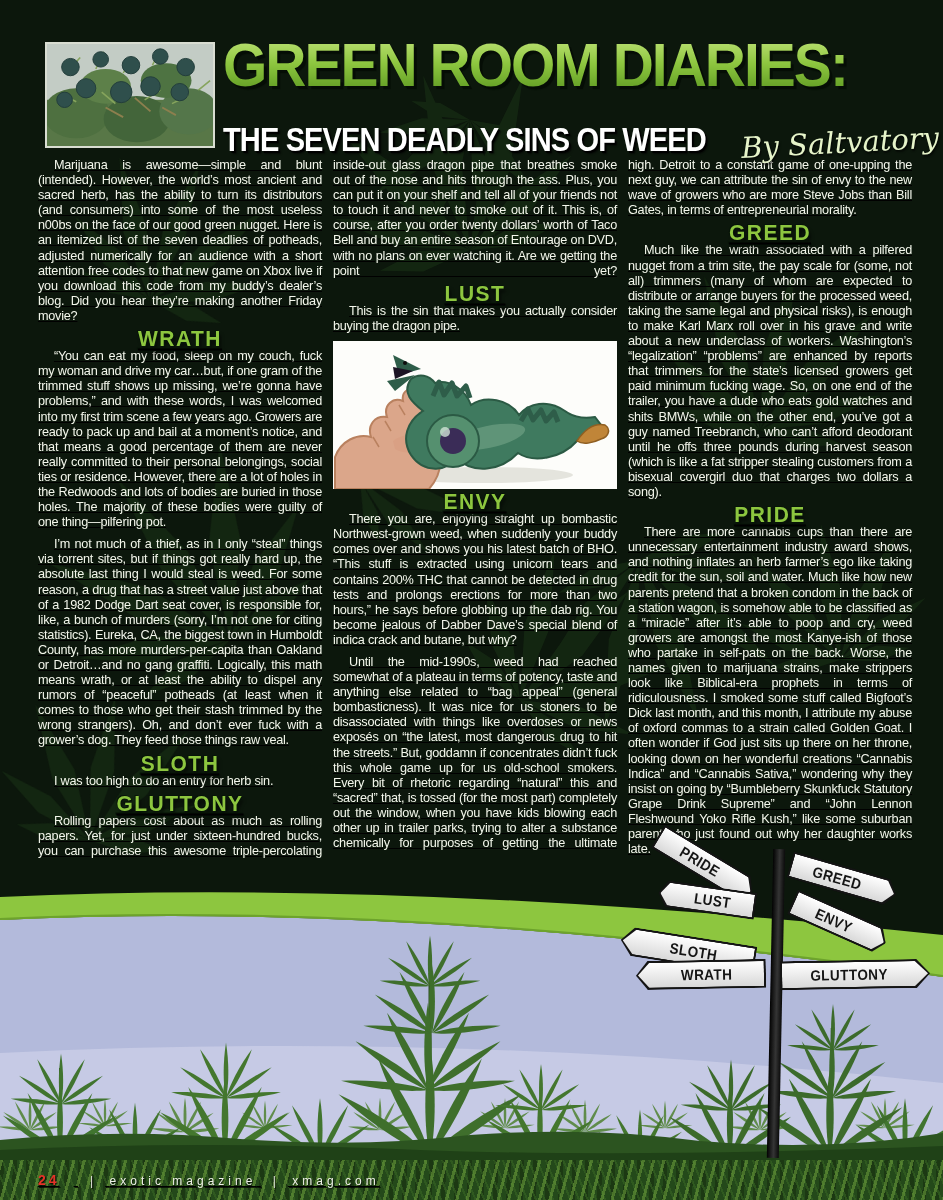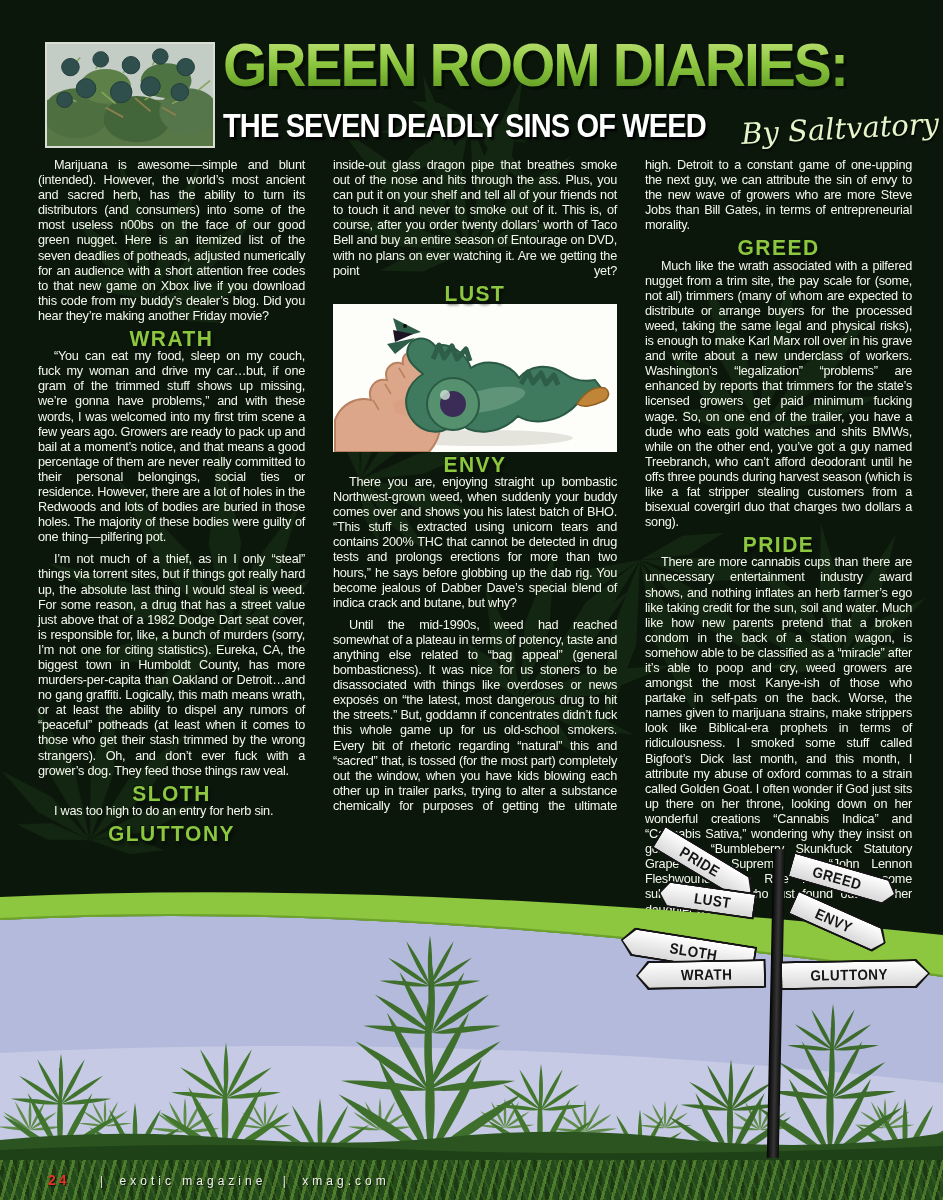--- a/index.html
+++ b/index.html
@@ -23,7 +23,7 @@
     -webkit-background-clip:text;background-clip:text;-webkit-text-fill-color:transparent;
     filter:drop-shadow(3px 3px 0 rgba(4,12,4,.9));
   }
-  .sub-row{margin-top:16px;display:flex;align-items:baseline;gap:15px;}
+  .sub-row{margin-top:30px;display:flex;align-items:baseline;gap:15px;}
   .sub-title{
     font-size:33px;font-weight:700;color:#ffffff;letter-spacing:-1px;white-space:nowrap;
     transform:scaleX(.88);transform-origin:left;display:inline-block;

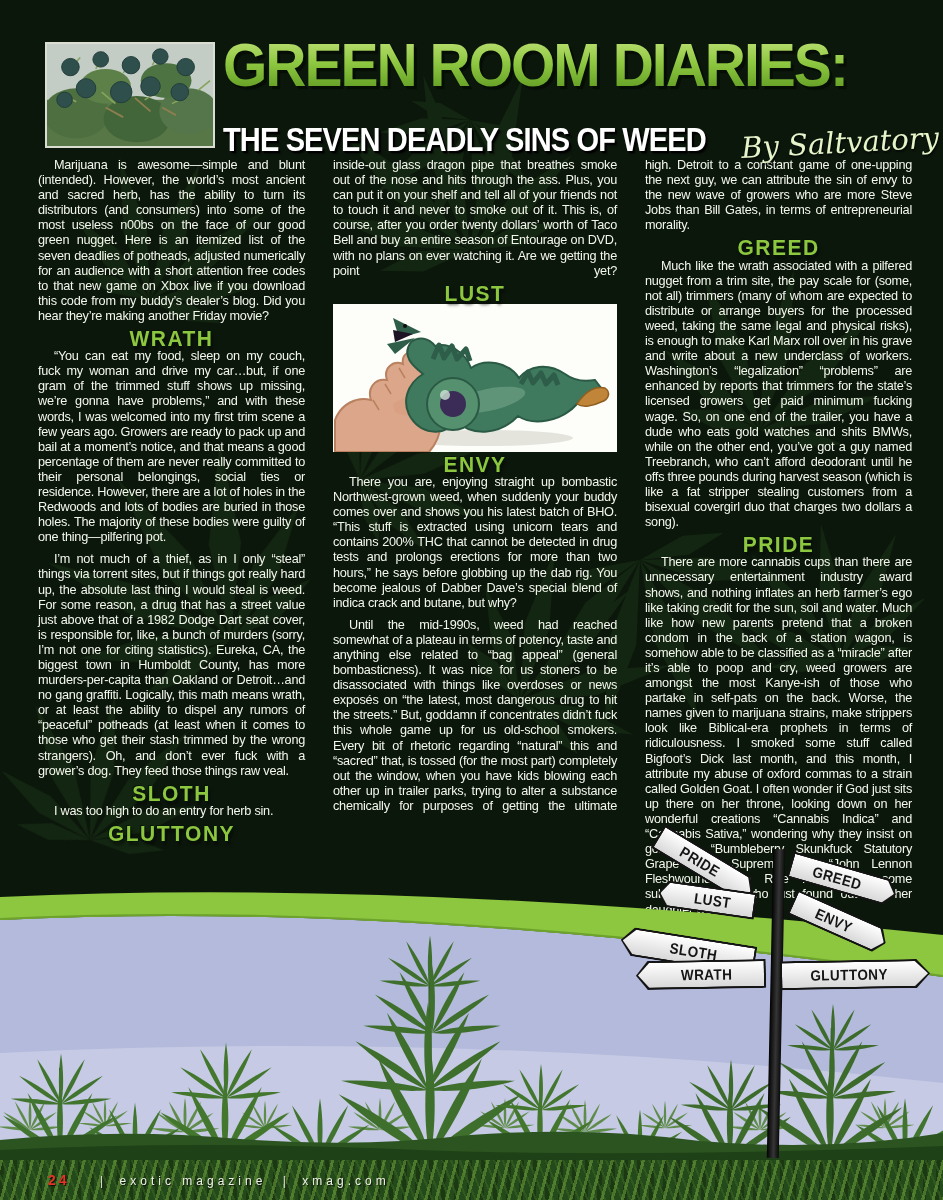--- a/index.html
+++ b/index.html
@@ -37,7 +37,7 @@
   
   .cols{
     position:absolute;left:38px;top:158px;width:874px;z-index:1;
-    display:flex;gap:28px;
+    display:flex;gap:11px;text-decoration:underline;
   }
   .col{width:284px;color:#f4f7ec;font-size:12.7px;line-height:15.1px;
     text-align:justify;letter-spacing:-.25px;}

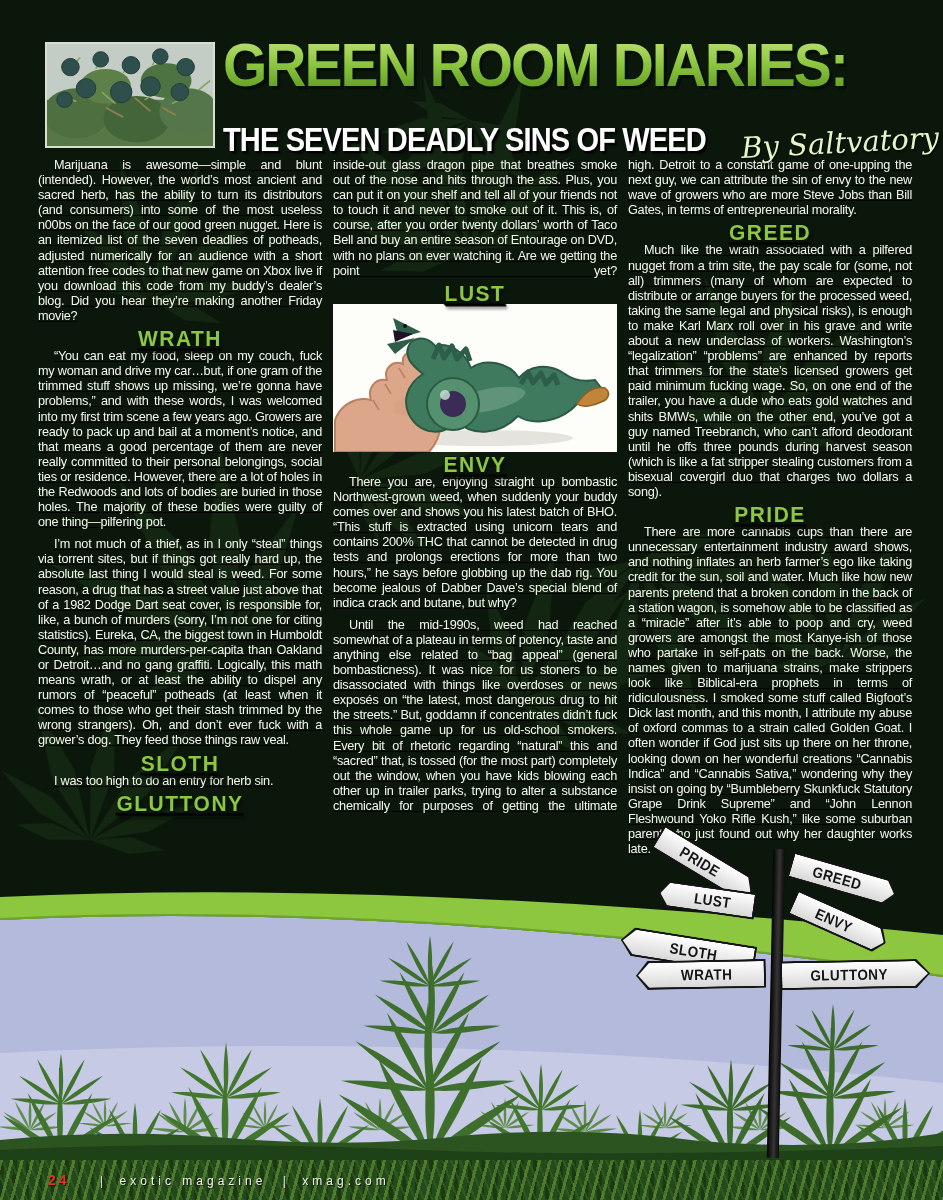--- a/index.html
+++ b/index.html
@@ -166,6 +166,7 @@
   <div class="col">
     <p class="noindent cont">inside-out glass dragon pipe that breathes smoke out of the nose and hits through the ass. Plus, you can put it on your shelf and tell all of your friends not to touch it and never to smoke out of it. This is, of course, after you order twenty dollars’ worth of Taco Bell and buy an entire season of Entourage on DVD, with no plans on ever watching it. Are we getting the point yet?</p>
     <div class="shead">LUST</div>
+    <p>This is the sin that makes you actually consider buying the dragon pipe.</p>
     <div class="pipe-photo">
       <svg viewBox="0 0 284 148" preserveAspectRatio="none">
         <rect x="0" y="0" width="284" height="148" fill="#fdfdfa"></rect>

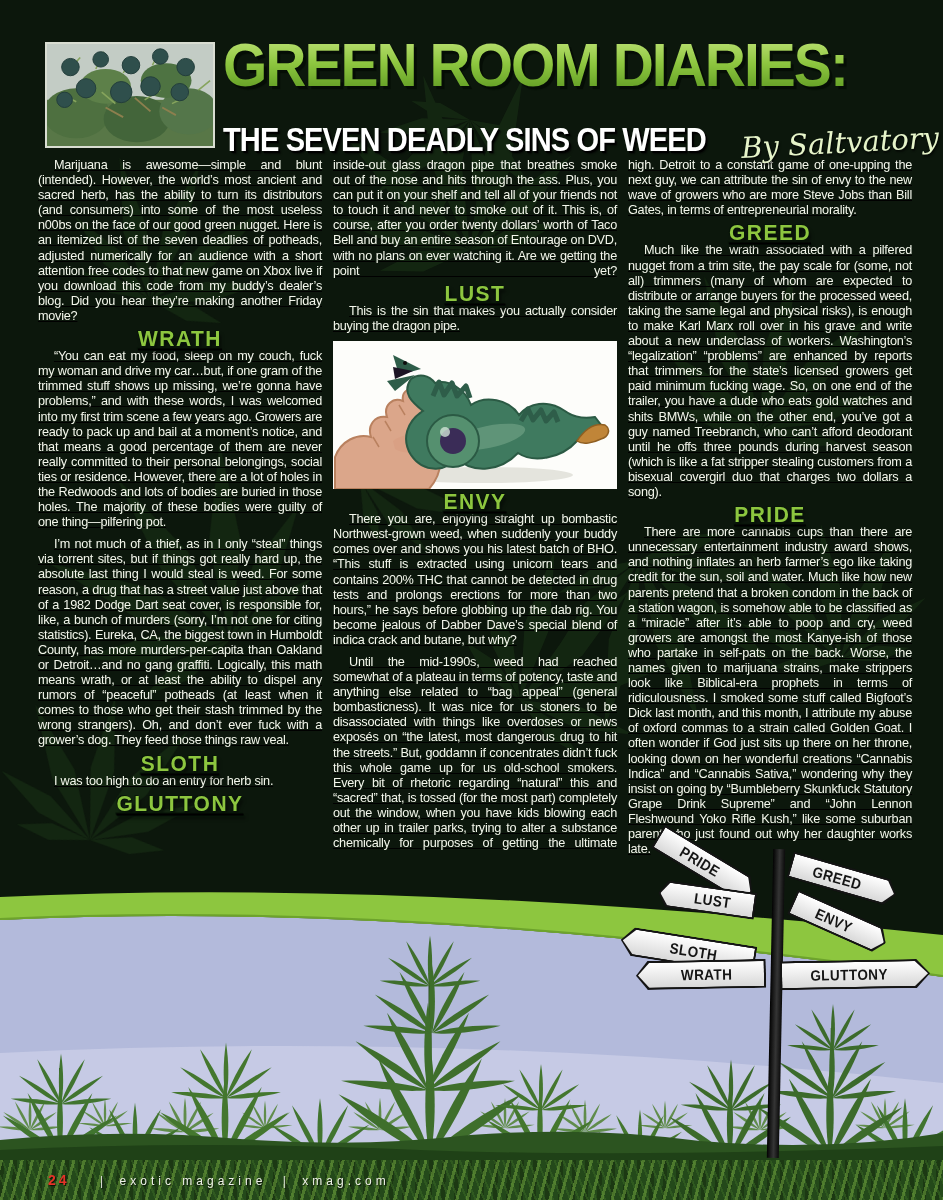--- a/index.html
+++ b/index.html
@@ -161,6 +161,7 @@
     <div class="shead">SLOTH</div>
     <p>I was too high to do an entry for herb sin.</p>
     <div class="shead">GLUTTONY</div>
+    <p class="cont">Rolling papers cost about as much as rolling papers. Yet, for just under sixteen-hundred bucks, you can purchase this awesome triple-percolating</p>
   </div>
 
   <div class="col">

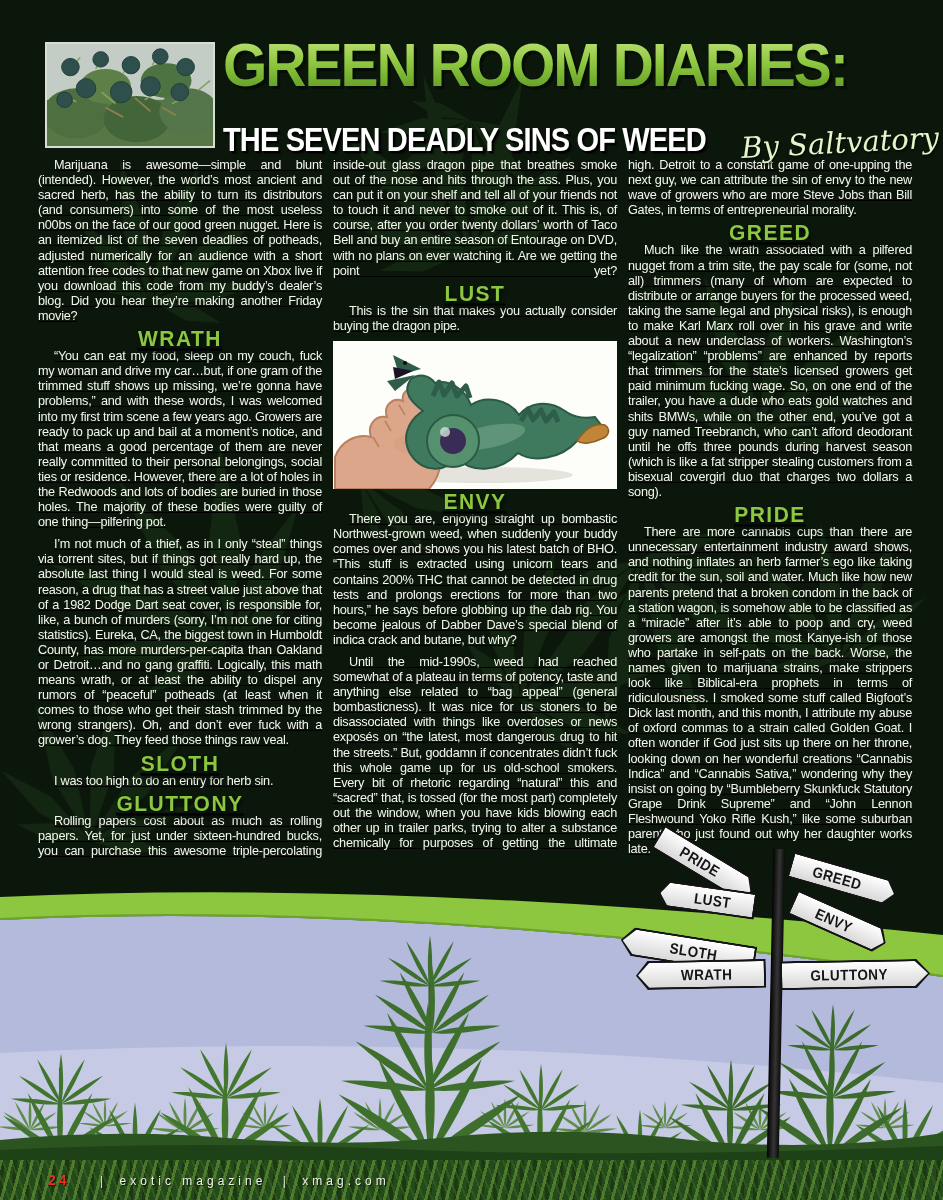--- a/index.html
+++ b/index.html
@@ -80,7 +80,7 @@
       repeating-linear-gradient(92deg, rgba(20,40,12,.5) 0 4px, rgba(0,0,0,0) 4px 13px);
     line-height:40px;white-space:nowrap;
   }
-  .footer .inner{padding-left:48px;text-shadow:1px 1px 1px rgba(0,0,0,.7);}
+  .footer .inner{padding-left:38px;text-shadow:1px 1px 1px rgba(0,0,0,.7);text-decoration:underline;}
   .pg-num{color:#e43227;font-weight:700;font-size:14px;letter-spacing:3px;margin-right:14px;}
   .ft-txt{color:#eef1e8;font-size:12px;letter-spacing:4px;}
   .ft-sep{color:#dfe3da;font-size:12px;margin:0 12px;}

